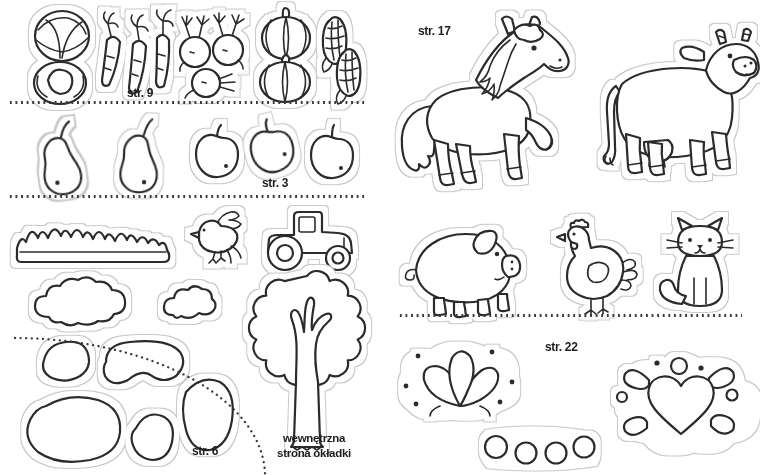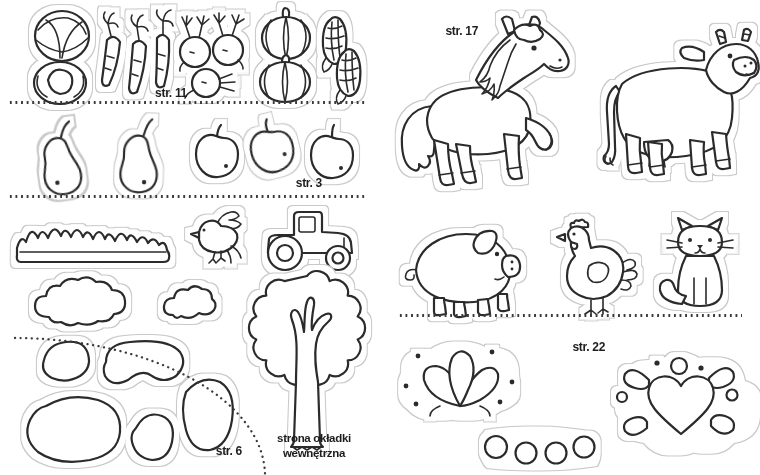--- a/index.html
+++ b/index.html
@@ -15,7 +15,7 @@
   .back{fill:#ffffff;stroke:none;}
   .page-label{
     position:absolute;color:#1d1d1d;font-weight:700;font-size:12px;
-    letter-spacing:-0.3px;text-align:right;white-space:nowrap;
+    letter-spacing:-0.3px;text-align:left;white-space:nowrap;
   }
   .cover-label{
     position:absolute;color:#1d1d1d;font-weight:700;font-size:11.5px;

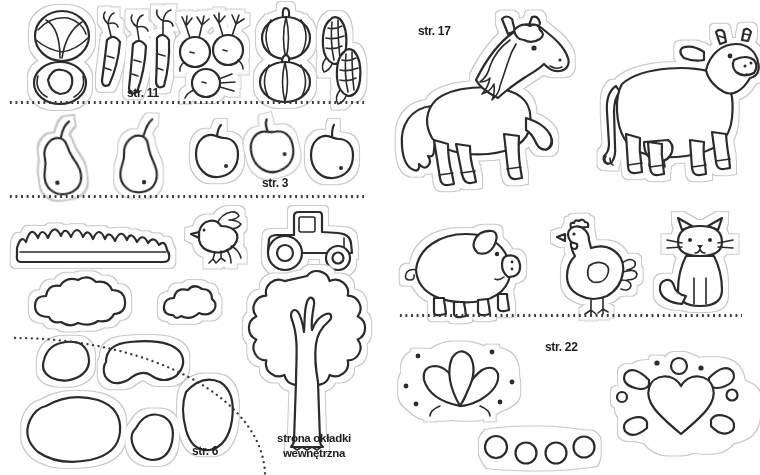--- a/index.html
+++ b/index.html
@@ -108,7 +108,7 @@
     </g>
   </svg>
 
-  <div class="page-label" style="left:127px;top:86px;width:60px">str. 11</div>
+  <div class="page-label" style="left:127px;top:86px;width:60px">str. 9</div>
   <div class="dots" style="left:8px;top:101px;width:358px"></div>
 
   <svg class="sticker" style="left:22px;top:116px;transform:rotate(-8deg)" width="78" height="84" viewBox="0 0 78 84">

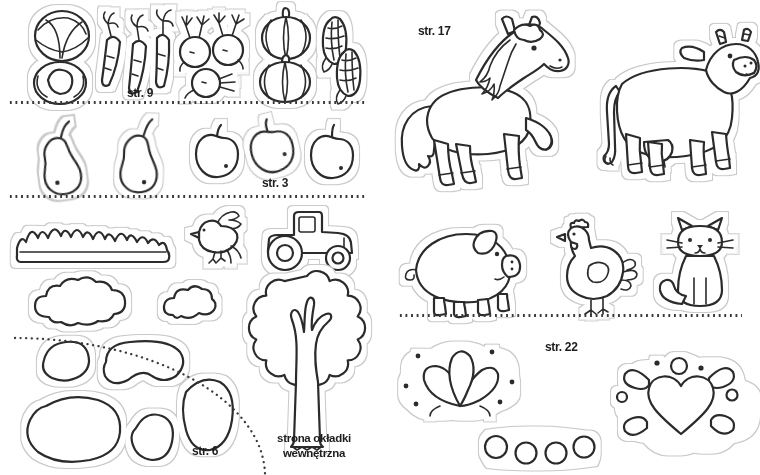--- a/index.html
+++ b/index.html
@@ -216,8 +216,8 @@
 
   <div class="page-label" style="left:192px;top:444px;width:50px">str. 6</div>
   <div class="cover-label" style="left:258px;top:431px;width:112px">
+    <div>wewnętrzna</div>
     <div>strona okładki</div>
-    <div>wewnętrzna</div>
   </div>
 
   <div class="page-label" style="left:418px;top:24px;width:60px">str. 17</div>

